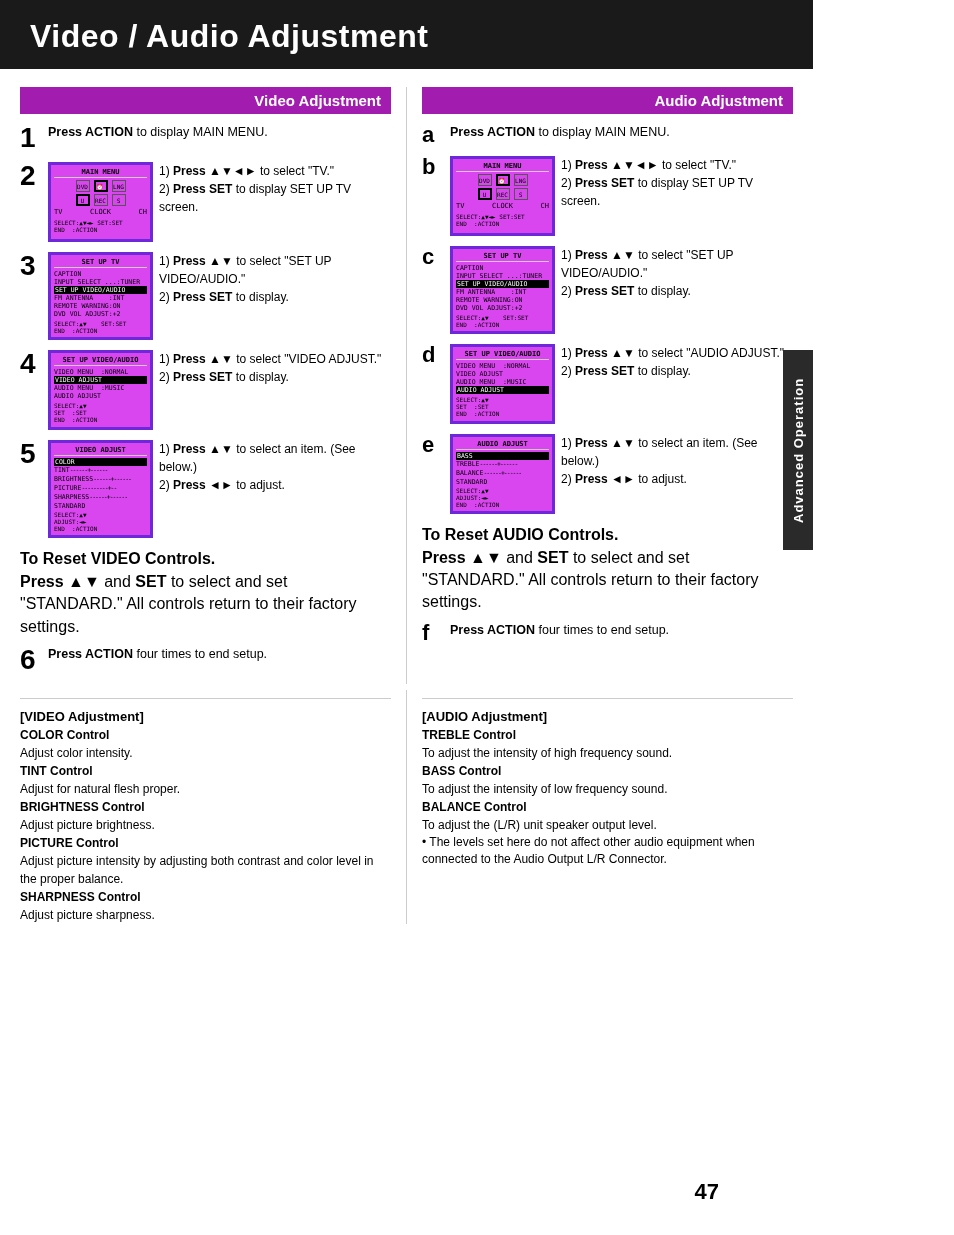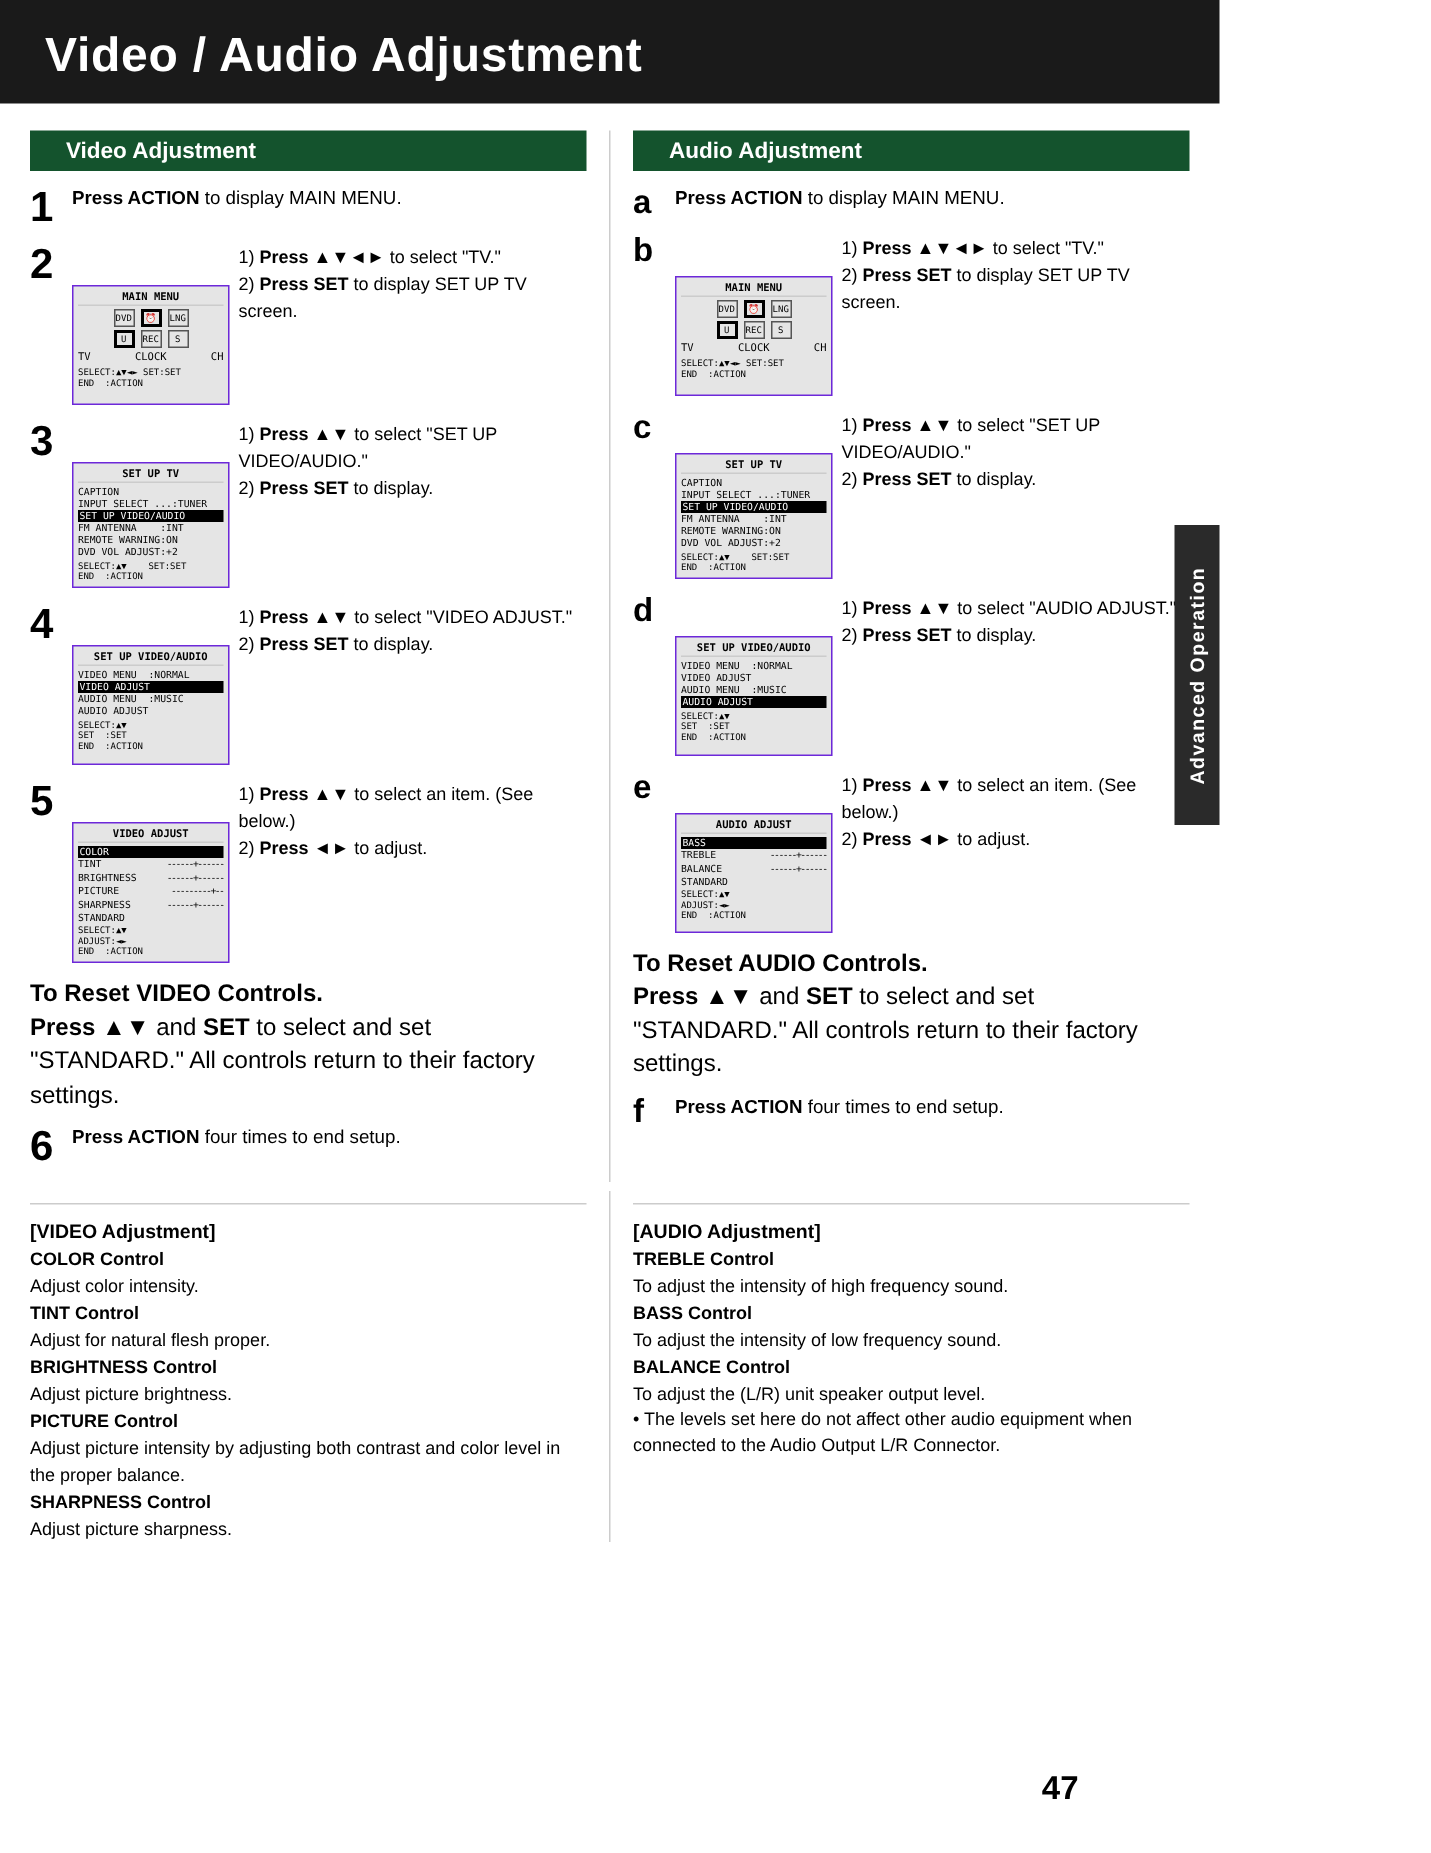--- a/index.html
+++ b/index.html
@@ -48,12 +48,13 @@
 
     
     .section-header {
-      background: #14532d;
+      background: #a21caf;
       color: #fff;
       font-size: 15px;
       font-weight: bold;
-      padding: 5px 24px;
+      padding: 5px 10px;
       margin-bottom: 10px;
+      text-align: right;
     }
 
     

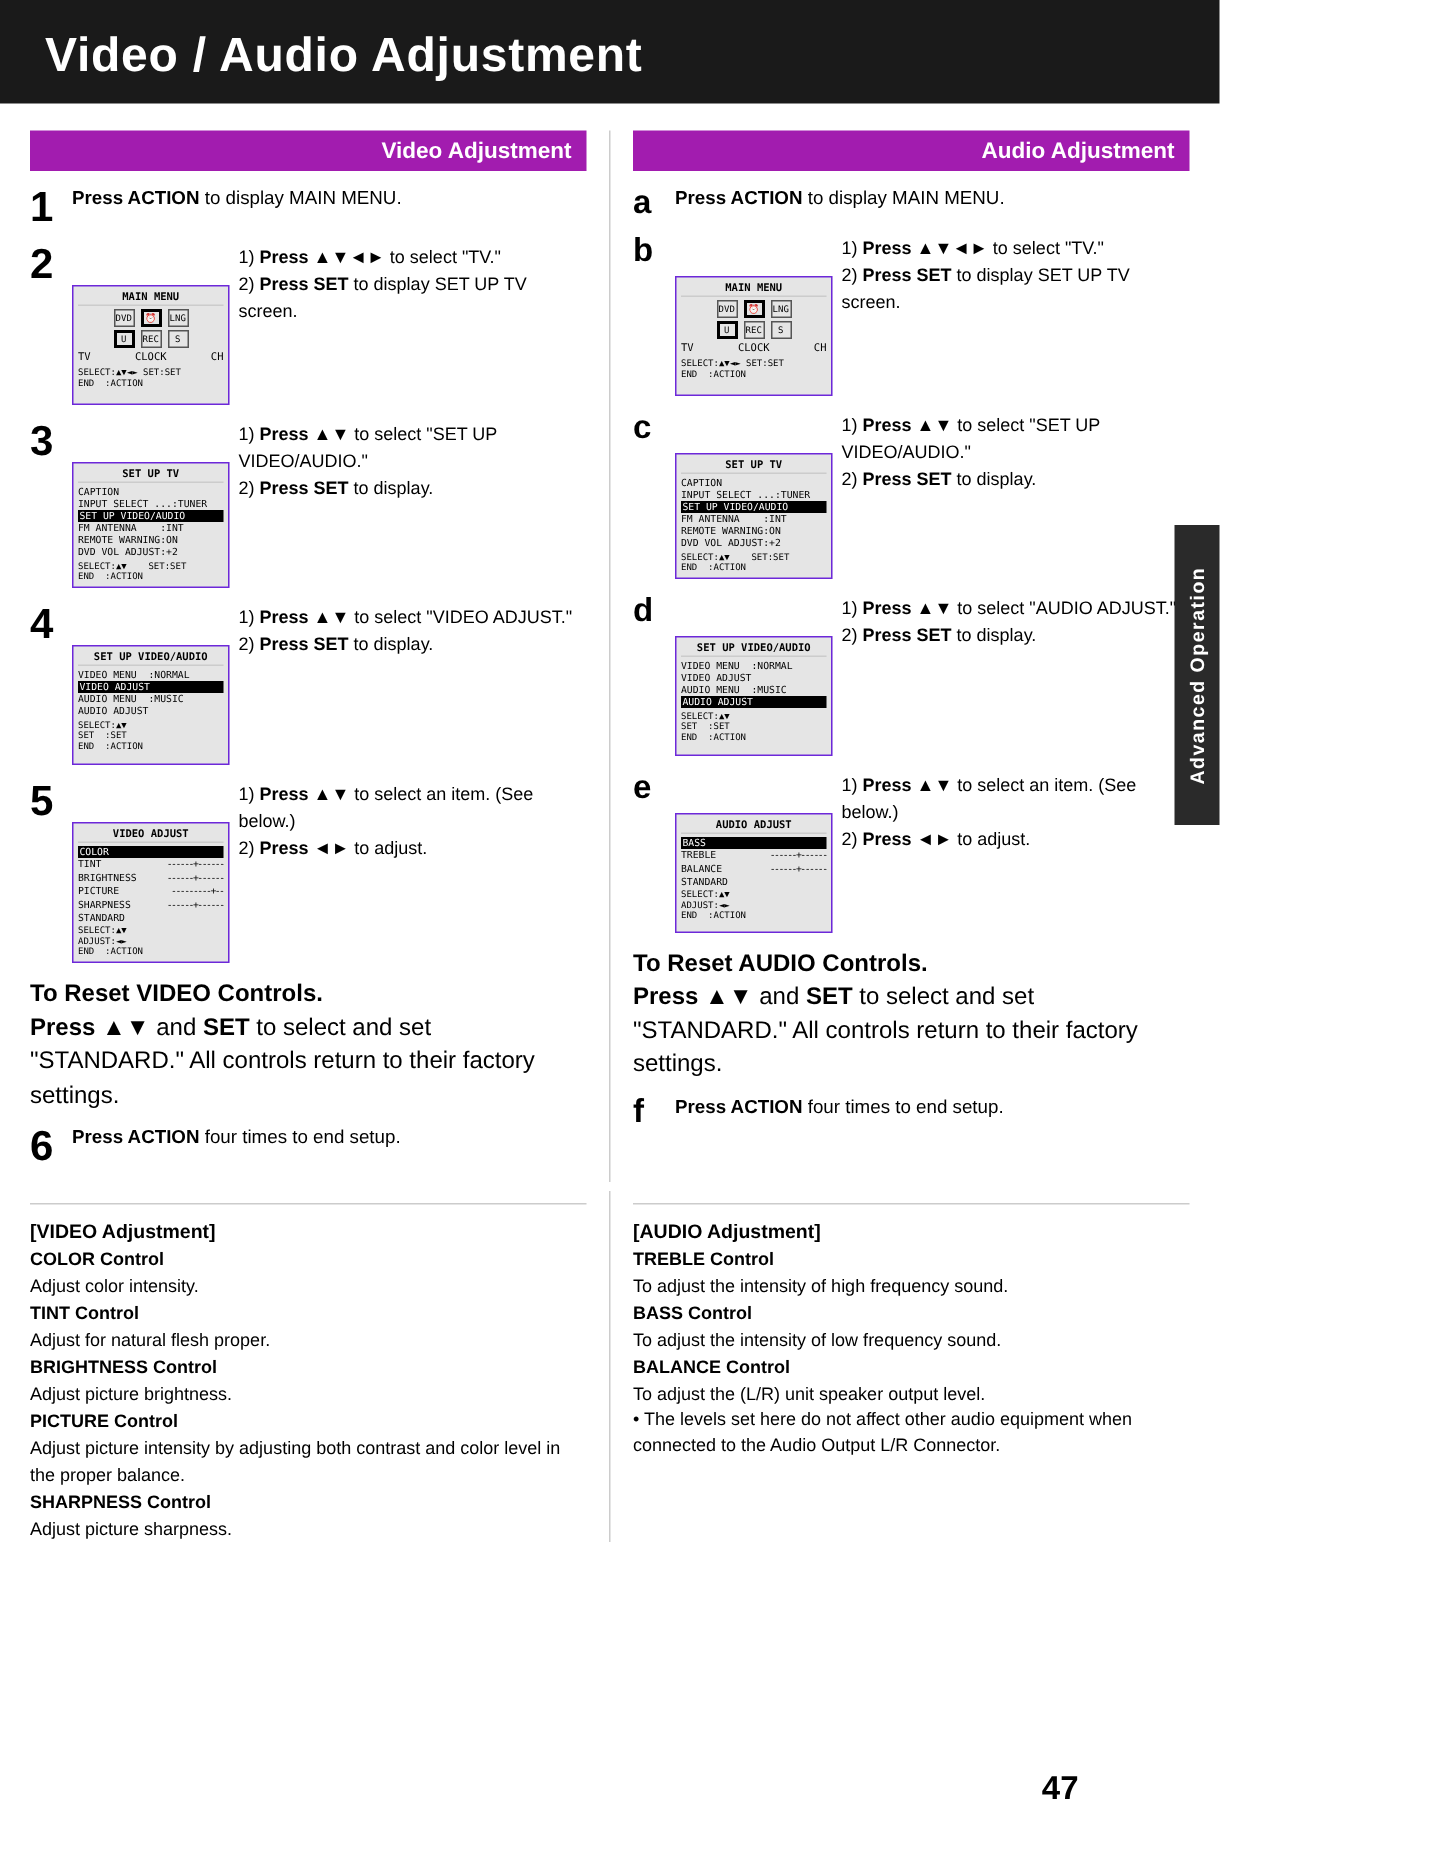--- a/index.html
+++ b/index.html
@@ -89,15 +89,14 @@
 
     
     .screen-box {
-      border: 1px solid #6d28d9;
-      background: #e5e5e5;
+      border: 3px solid #6d28d9;
+      background: #d946ef;
       width: 105px;
       min-height: 80px;
       font-size: 7px;
       padding: 3px;
       flex-shrink: 0;
       font-family: monospace;
-      margin-top: 28px;
     }
 
     .screen-box .screen-title {

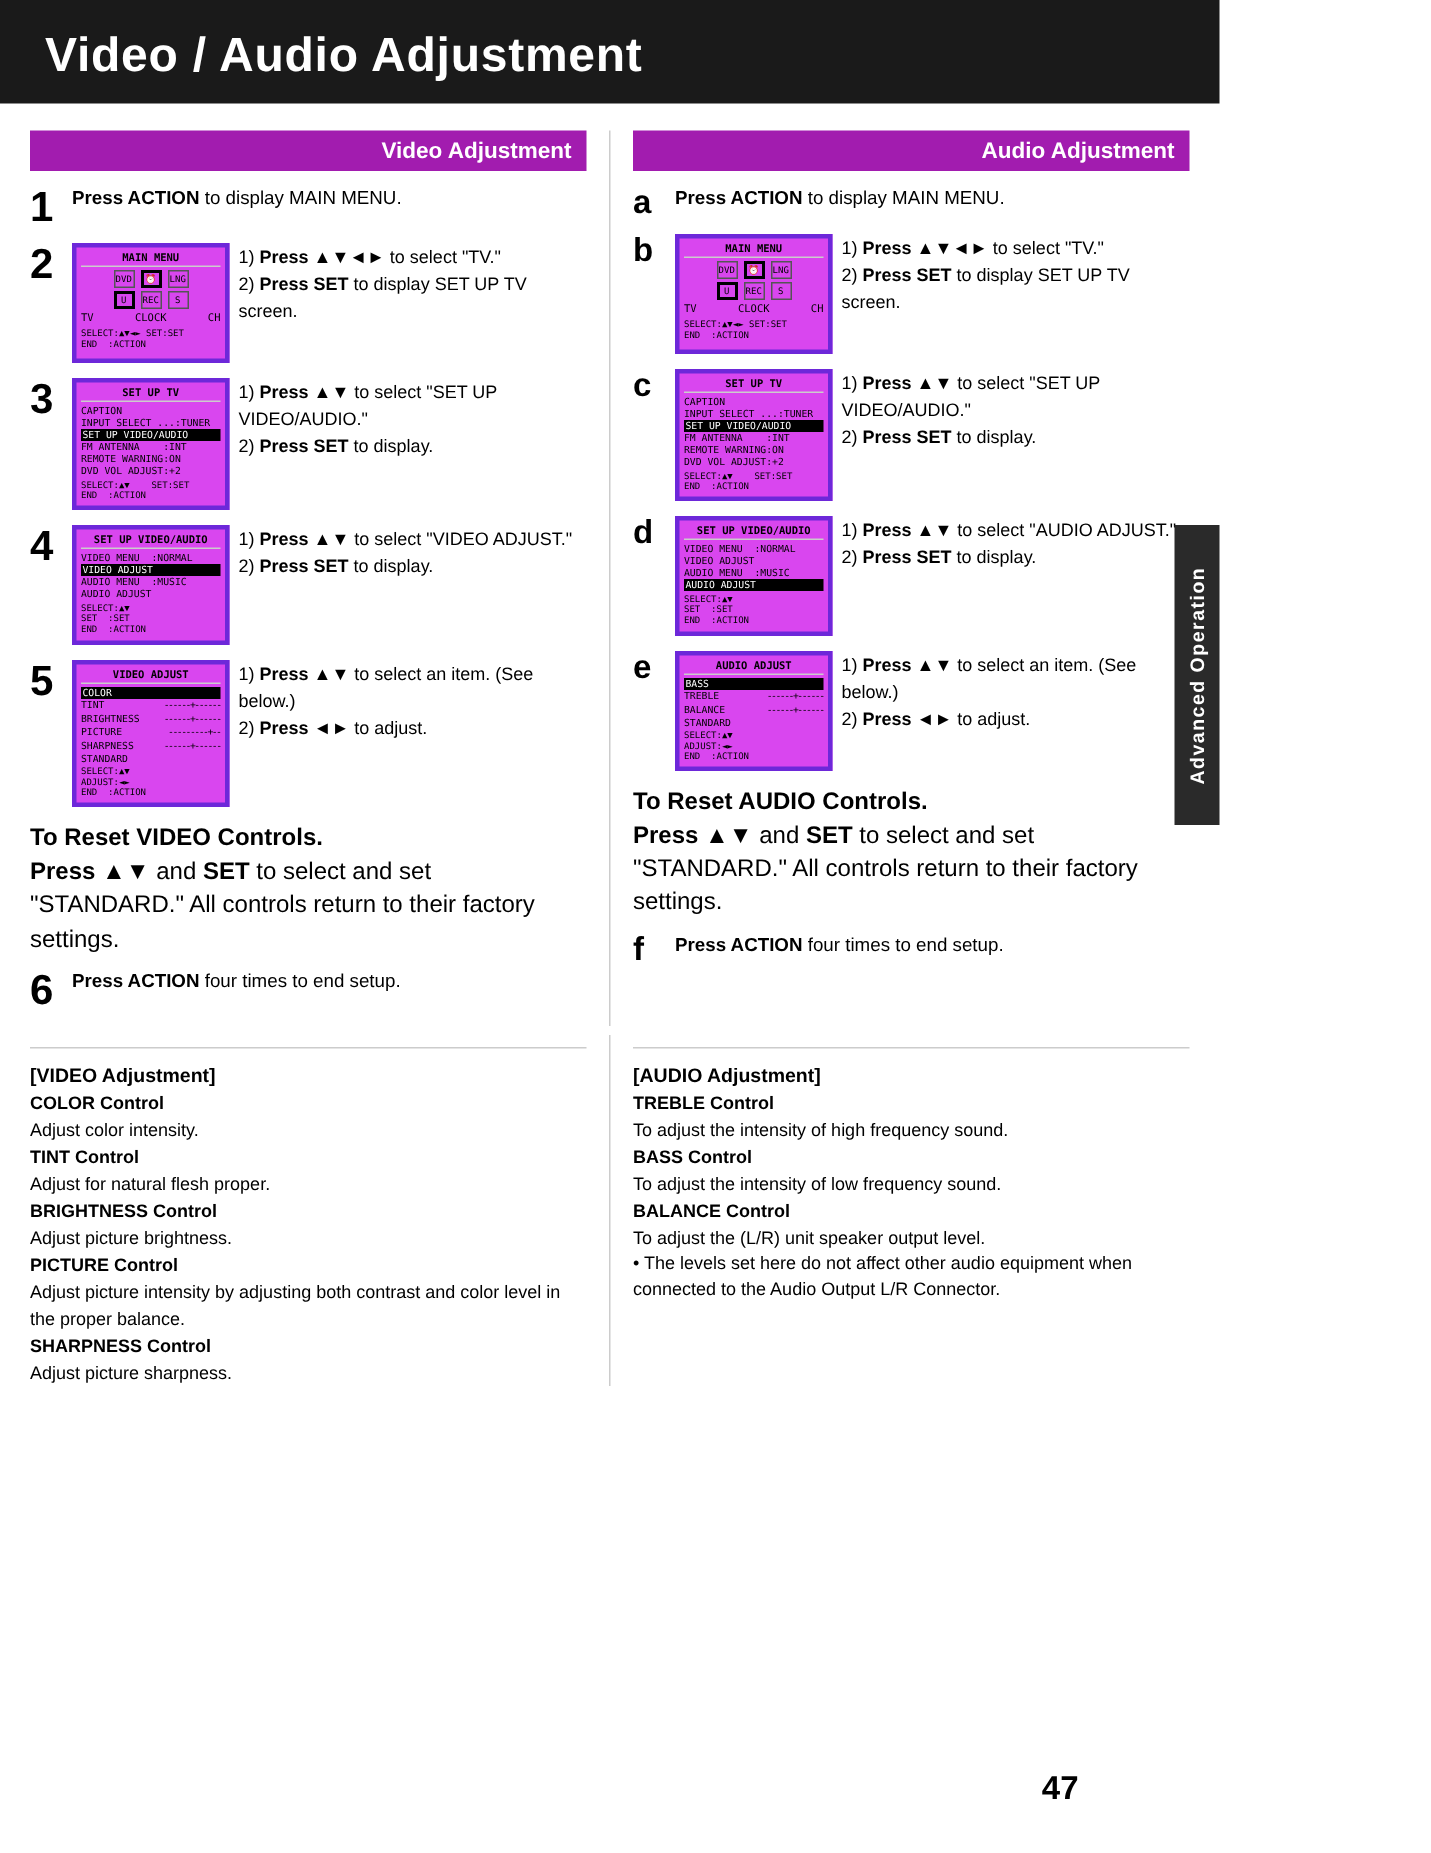--- a/index.html
+++ b/index.html
@@ -234,7 +234,6 @@
     
     .bar-row {
       display: flex;
-      justify-content: space-between;
       font-size: 6.5px;
       line-height: 1.4;
     }

